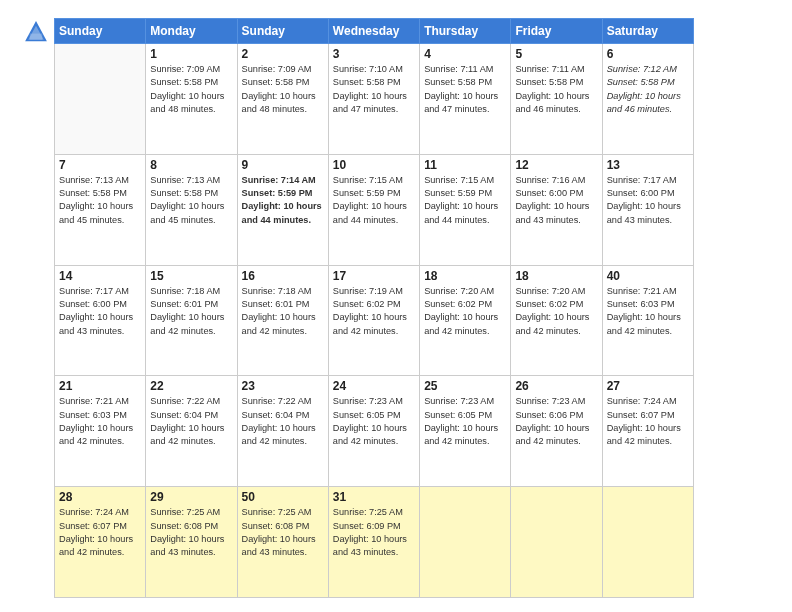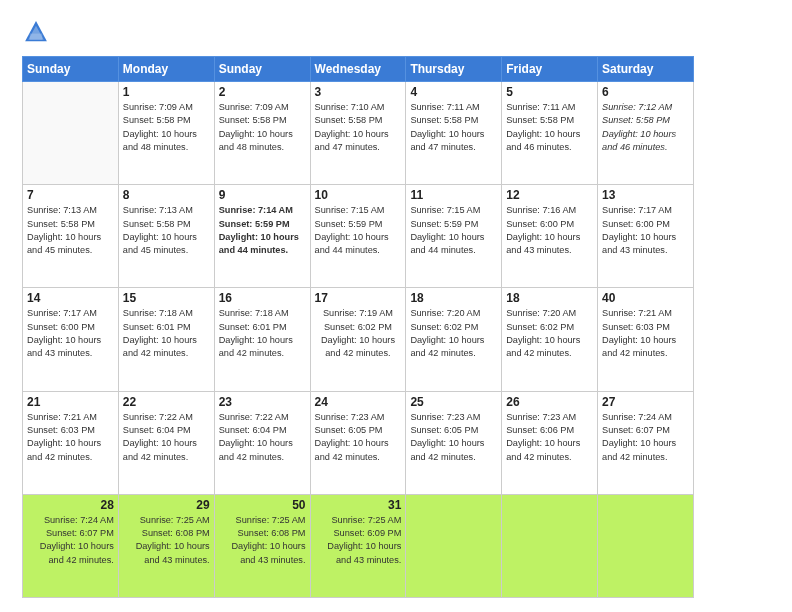--- a/index.html
+++ b/index.html
@@ -15,7 +15,6 @@
       height: 612px;
       padding: 18px 22px 14px 22px;
       display: flex;
-      flex-direction: column;
     }
     .header {
       display: flex;

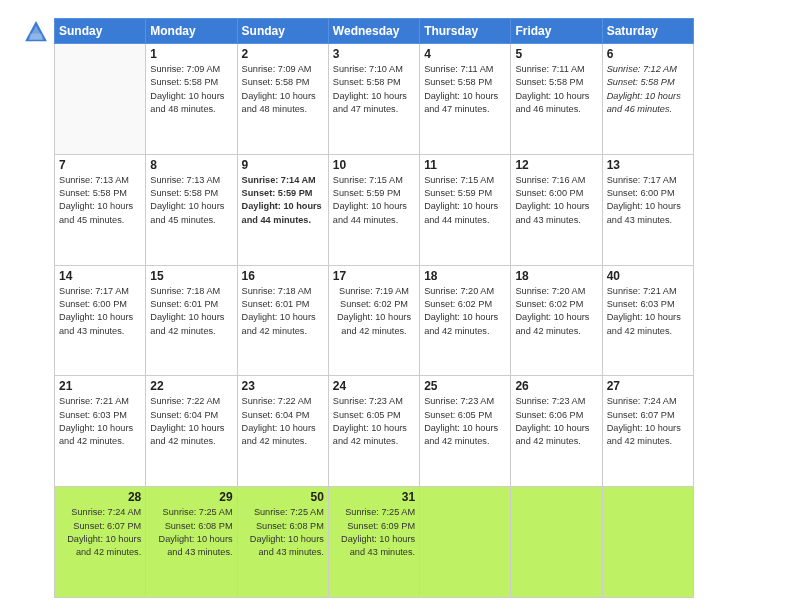--- a/index.html
+++ b/index.html
@@ -253,7 +253,7 @@
           </td>
           <td>
             <span class="day-number">17</span>
-            <div class="day-info" style="white-space: pre-line; text-align: center;">Sunrise: 7:19 AM
+            <div class="day-info" style="white-space: pre-line;">Sunrise: 7:19 AM
 Sunset: 6:02 PM
 Daylight: 10 hours
 and 42 minutes.</div>

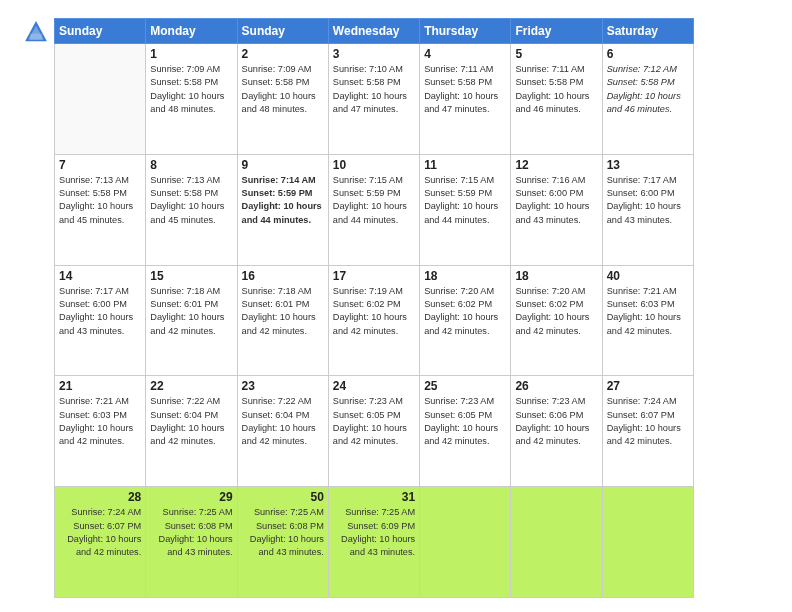--- a/index.html
+++ b/index.html
@@ -83,8 +83,7 @@
       background: #f9f9f9;
     }
     .calendar td.last-row {
-      background: #bef264;
-      text-align: right;
+      background: #fef9c3;
     }
     .day-number {
       font-size: 12px;

